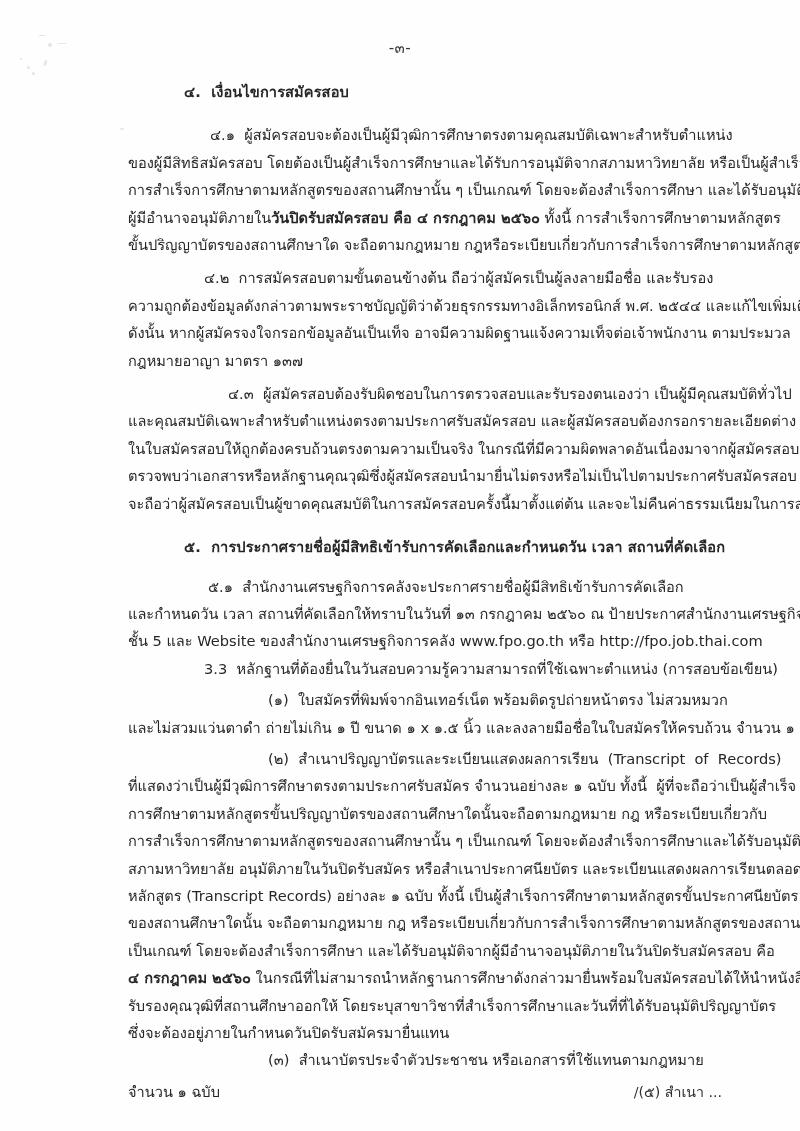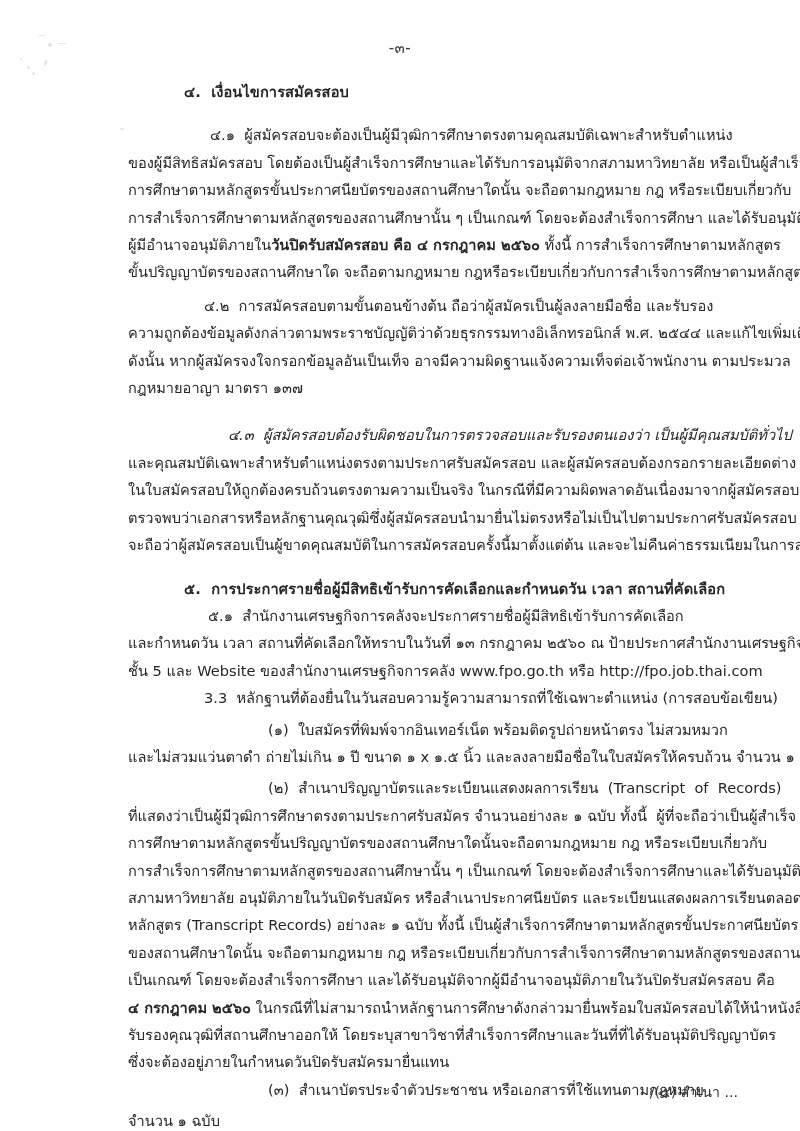--- a/index.html
+++ b/index.html
@@ -109,7 +109,6 @@
       <div class="ln heading" style="padding-left: 56px;">๔.  เงื่อนไขการสมัครสอบ</div>
       <div class="ln" style="padding-left: 82px; margin-top: 16px;">๔.๑  ผู้สมัครสอบจะต้องเป็นผู้มีวุฒิการศึกษาตรงตามคุณสมบัติเฉพาะสำหรับตำแหน่ง</div>
       <div class="ln">ของผู้มีสิทธิสมัครสอบ โดยต้องเป็นผู้สำเร็จการศึกษาและได้รับการอนุมัติจากสภามหาวิทยาลัย หรือเป็นผู้สำเร็จ</div>
-      <div class="ln">การศึกษาตามหลักสูตรขั้นประกาศนียบัตรของสถานศึกษาใดนั้น จะถือตามกฎหมาย กฎ หรือระเบียบเกี่ยวกับ</div>
       <div class="ln">การสำเร็จการศึกษาตามหลักสูตรของสถานศึกษานั้น ๆ เป็นเกณฑ์ โดยจะต้องสำเร็จการศึกษา และได้รับอนุมัติจาก</div>
       <div class="ln"><span>ผู้มีอำนาจอนุมัติภายใน</span><span class="b" style="font-weight: 700;">วันปิดรับสมัครสอบ คือ ๔ กรกฎาคม ๒๕๖๐</span><span> ทั้งนี้ การสำเร็จการศึกษาตามหลักสูตร</span></div>
       <div class="ln">ขั้นปริญญาบัตรของสถานศึกษาใด จะถือตามกฎหมาย กฎหรือระเบียบเกี่ยวกับการสำเร็จการศึกษาตามหลักสูตร</div>

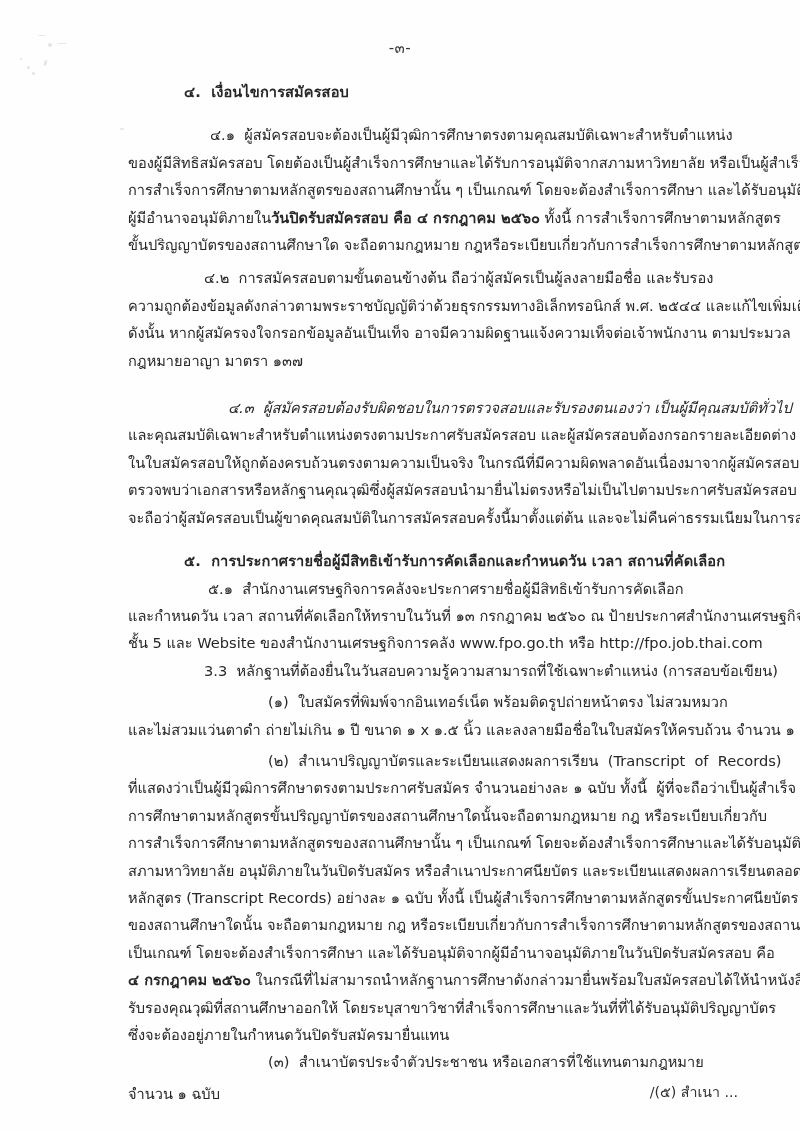--- a/index.html
+++ b/index.html
@@ -116,7 +116,7 @@
       <div class="ln">ความถูกต้องข้อมูลดังกล่าวตามพระราชบัญญัติว่าด้วยธุรกรรมทางอิเล็กทรอนิกส์ พ.ศ. ๒๕๔๔ และแก้ไขเพิ่มเติม</div>
       <div class="ln">ดังนั้น หากผู้สมัครจงใจกรอกข้อมูลอันเป็นเท็จ อาจมีความผิดฐานแจ้งความเท็จต่อเจ้าพนักงาน ตามประมวล</div>
       <div class="ln">กฎหมายอาญา มาตรา ๑๓๗</div>
-      <div class="ln" style="padding-left: 100px; margin-top: 20px; font-style: italic;">๔.๓  ผู้สมัครสอบต้องรับผิดชอบในการตรวจสอบและรับรองตนเองว่า เป็นผู้มีคุณสมบัติทั่วไป</div>
+      <div class="ln" style="padding-left: 100px; margin-top: 6px;">๔.๓  ผู้สมัครสอบต้องรับผิดชอบในการตรวจสอบและรับรองตนเองว่า เป็นผู้มีคุณสมบัติทั่วไป</div>
       <div class="ln">และคุณสมบัติเฉพาะสำหรับตำแหน่งตรงตามประกาศรับสมัครสอบ และผู้สมัครสอบต้องกรอกรายละเอียดต่าง ๆ</div>
       <div class="ln">ในใบสมัครสอบให้ถูกต้องครบถ้วนตรงตามความเป็นจริง ในกรณีที่มีความผิดพลาดอันเนื่องมาจากผู้สมัครสอบ หรือ</div>
       <div class="ln">ตรวจพบว่าเอกสารหรือหลักฐานคุณวุฒิซึ่งผู้สมัครสอบนำมายื่นไม่ตรงหรือไม่เป็นไปตามประกาศรับสมัครสอบ สศค.</div>

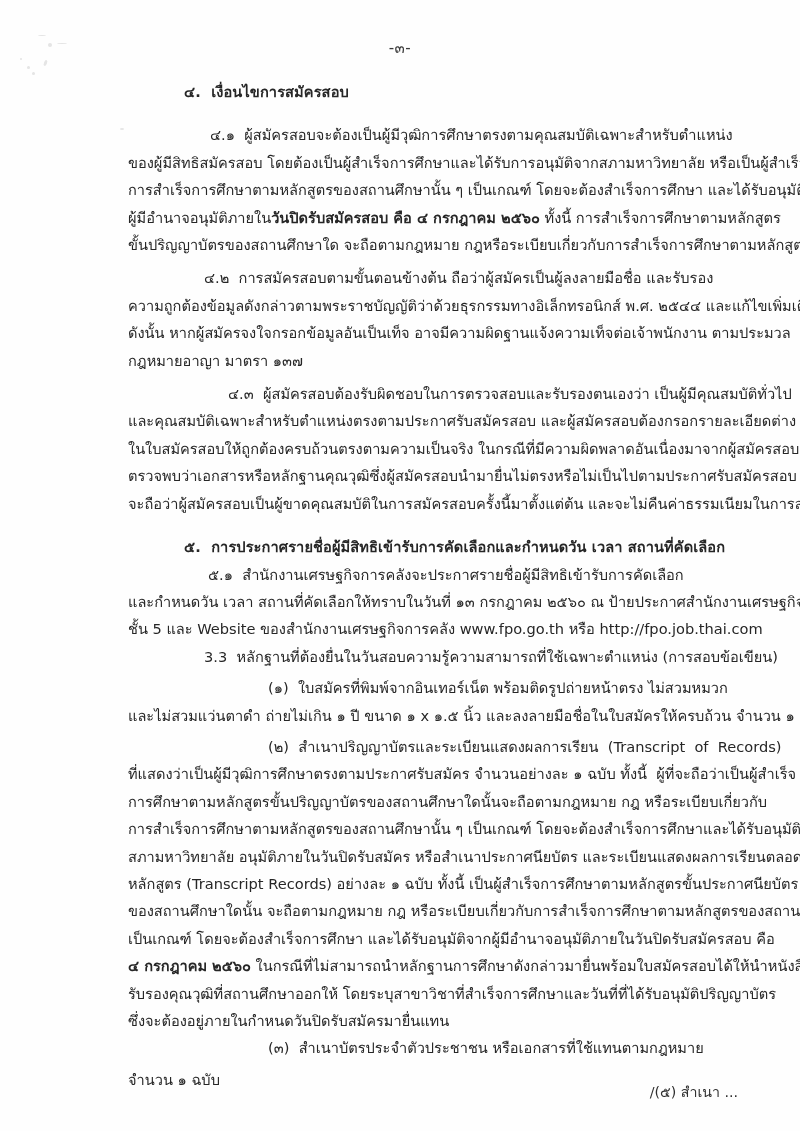--- a/index.html
+++ b/index.html
@@ -122,7 +122,7 @@
       <div class="ln">ตรวจพบว่าเอกสารหรือหลักฐานคุณวุฒิซึ่งผู้สมัครสอบนำมายื่นไม่ตรงหรือไม่เป็นไปตามประกาศรับสมัครสอบ สศค.</div>
       <div class="ln">จะถือว่าผู้สมัครสอบเป็นผู้ขาดคุณสมบัติในการสมัครสอบครั้งนี้มาตั้งแต่ต้น และจะไม่คืนค่าธรรมเนียมในการสมัครสอบ</div>
       <div class="ln heading" style="padding-left: 56px; margin-top: 16px;">๕.  การประกาศรายชื่อผู้มีสิทธิเข้ารับการคัดเลือกและกำหนดวัน เวลา สถานที่คัดเลือก</div>
-      <div class="ln" style="padding-left: 80px; margin-top: 0;">๕.๑  สำนักงานเศรษฐกิจการคลังจะประกาศรายชื่อผู้มีสิทธิเข้ารับการคัดเลือก</div>
+      <div class="ln" style="padding-left: 80px; margin-top: 12px;">๕.๑  สำนักงานเศรษฐกิจการคลังจะประกาศรายชื่อผู้มีสิทธิเข้ารับการคัดเลือก</div>
       <div class="ln">และกำหนดวัน เวลา สถานที่คัดเลือกให้ทราบในวันที่ ๑๓ กรกฎาคม ๒๕๖๐ ณ ป้ายประกาศสำนักงานเศรษฐกิจการคลัง</div>
       <div class="ln">ชั้น 5 และ Website ของสำนักงานเศรษฐกิจการคลัง www.fpo.go.th หรือ http://fpo.job.thai.com</div>
       <div class="ln" style="padding-left: 76px;">3.3  หลักฐานที่ต้องยื่นในวันสอบความรู้ความสามารถที่ใช้เฉพาะตำแหน่ง (การสอบข้อเขียน)</div>

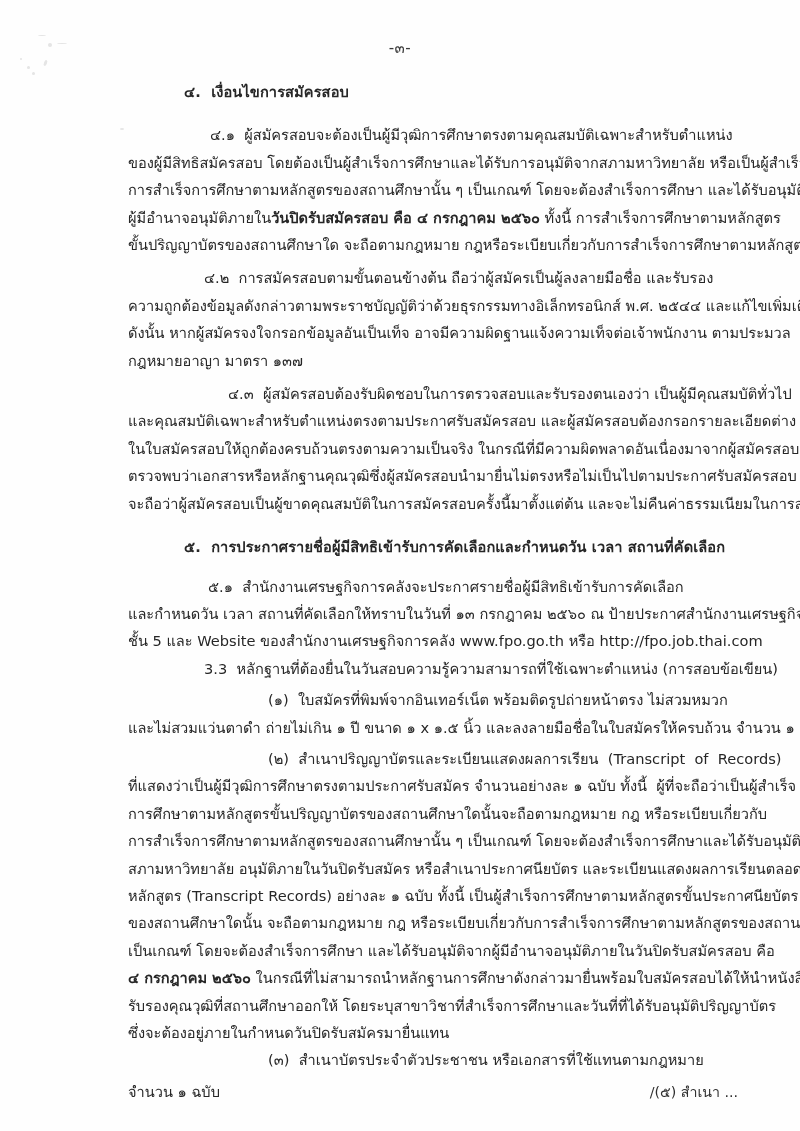--- a/index.html
+++ b/index.html
@@ -80,7 +80,7 @@
 
   .footer-note {
     position: absolute;
-    right: 62px;
+    right: 78px;
     bottom: 28px;
     font-size: 14.2px;
     color: #2f2f2f;

